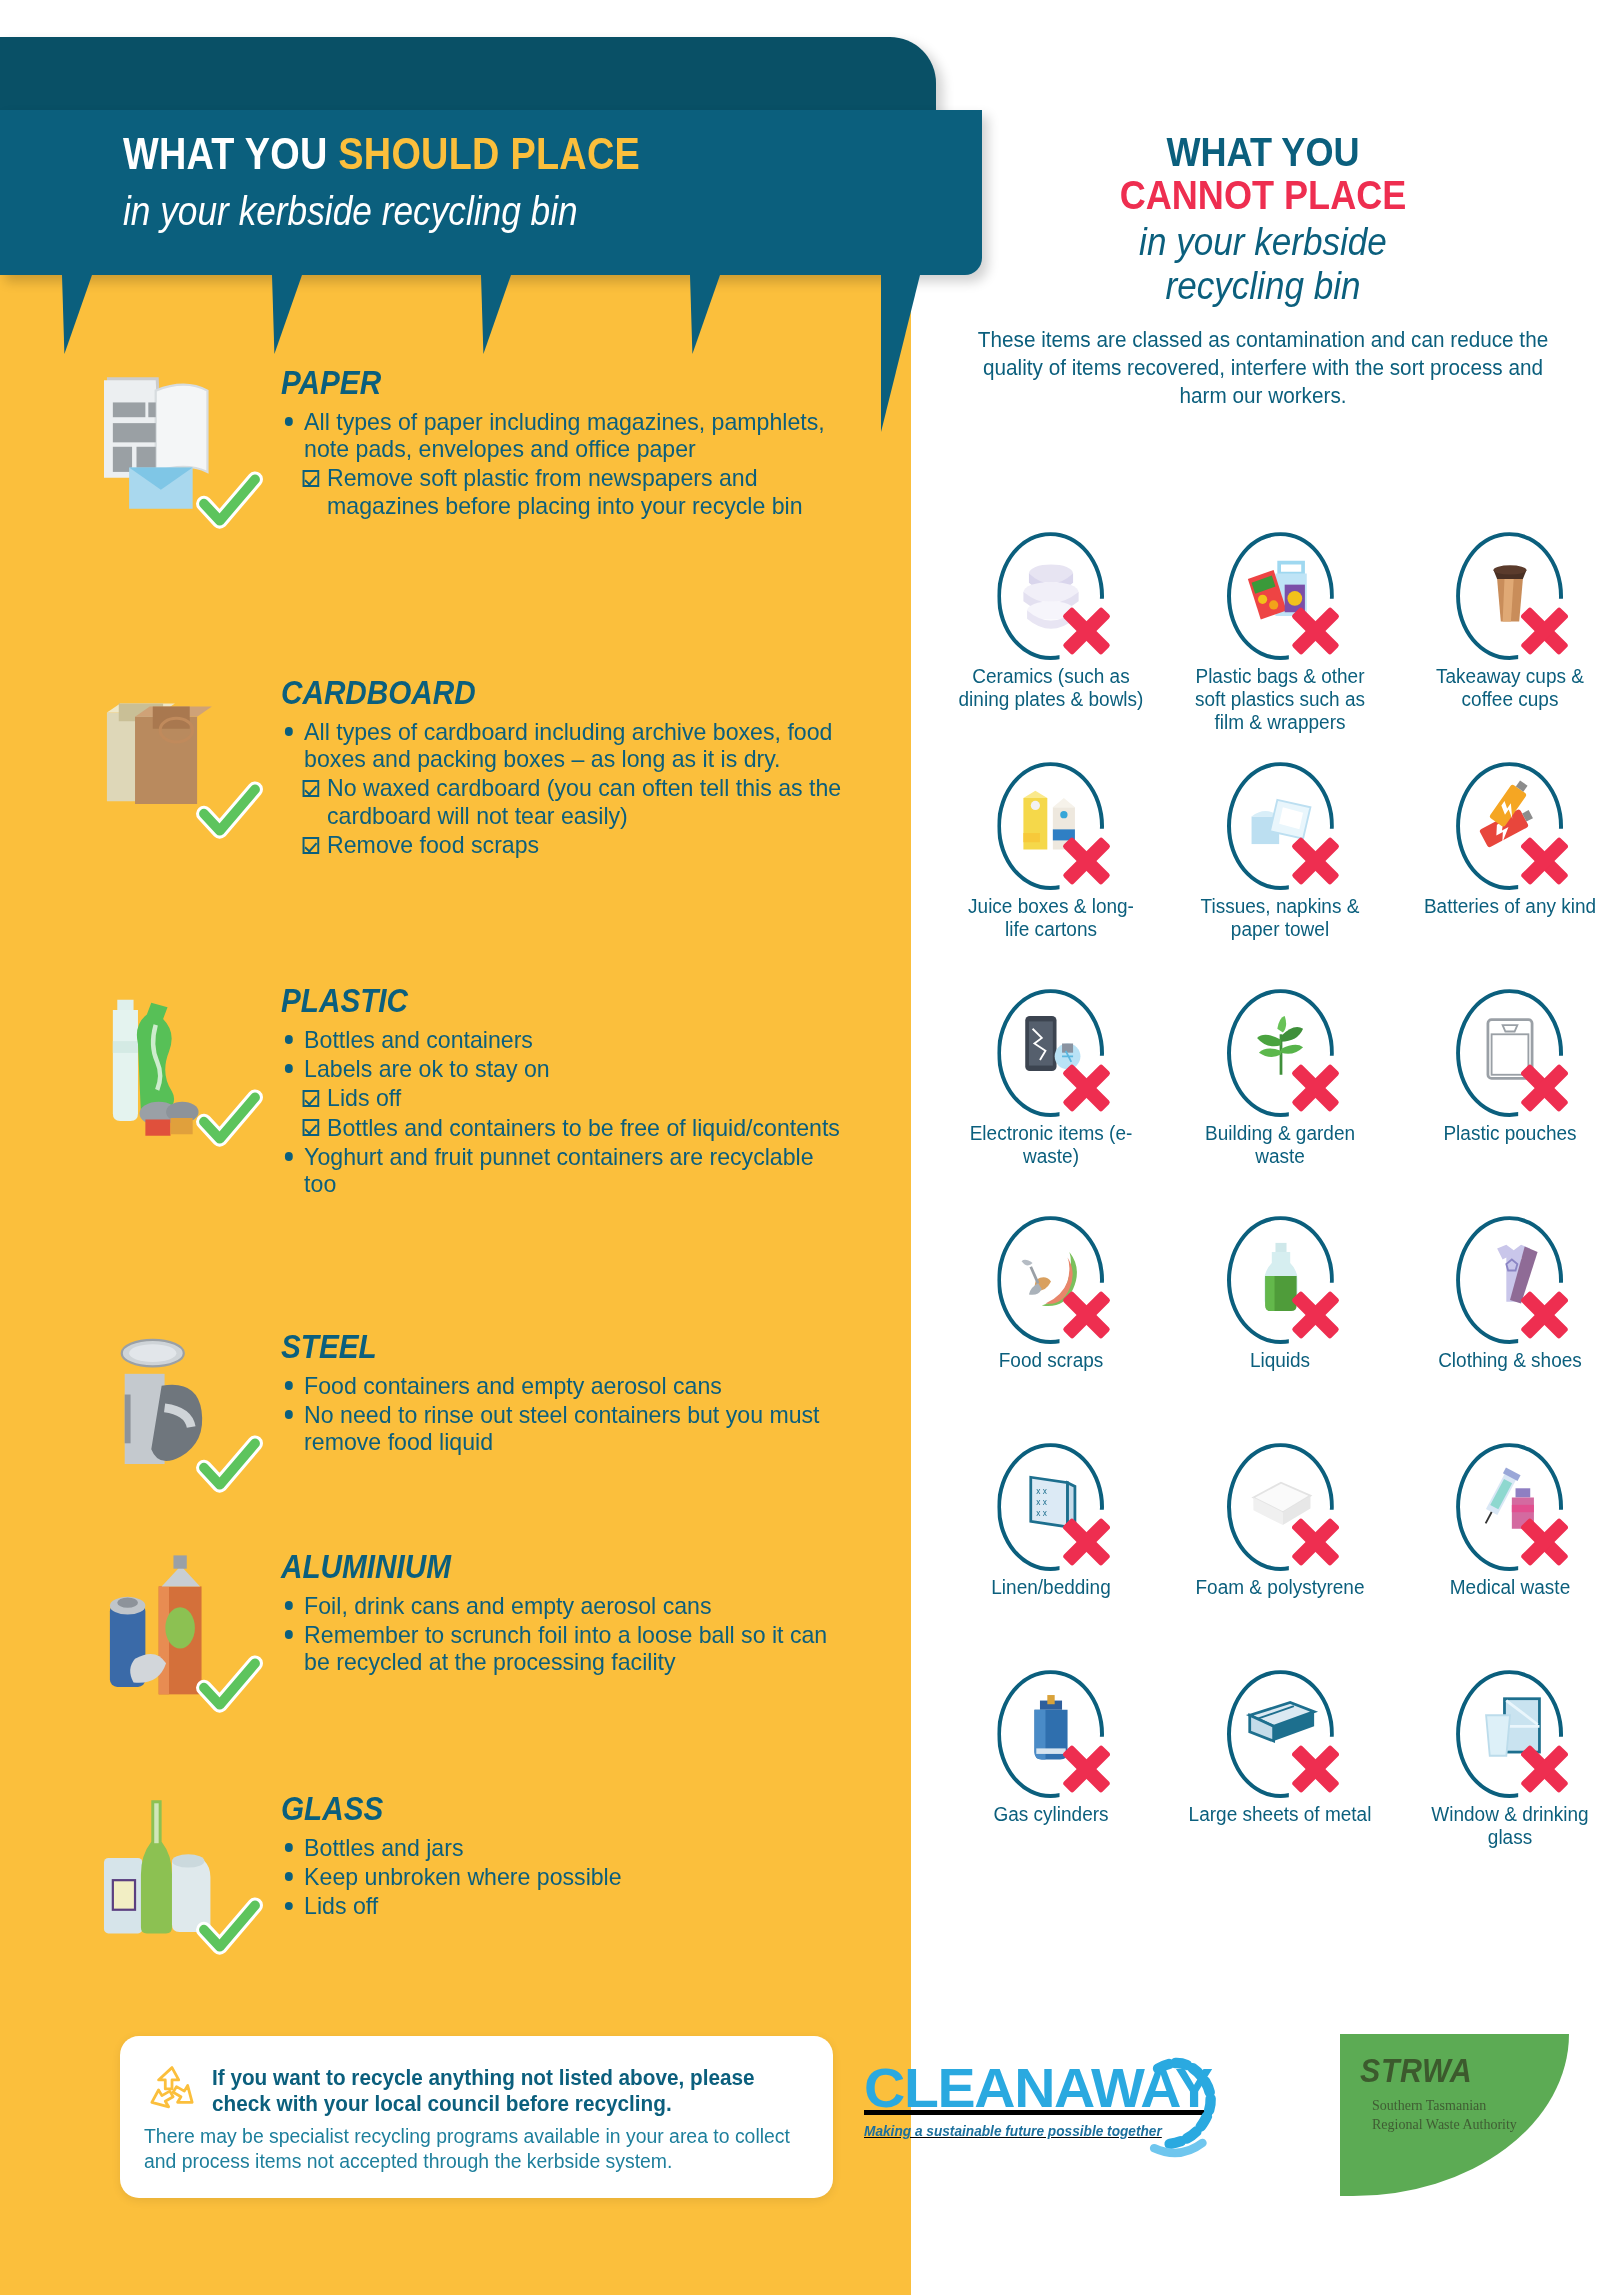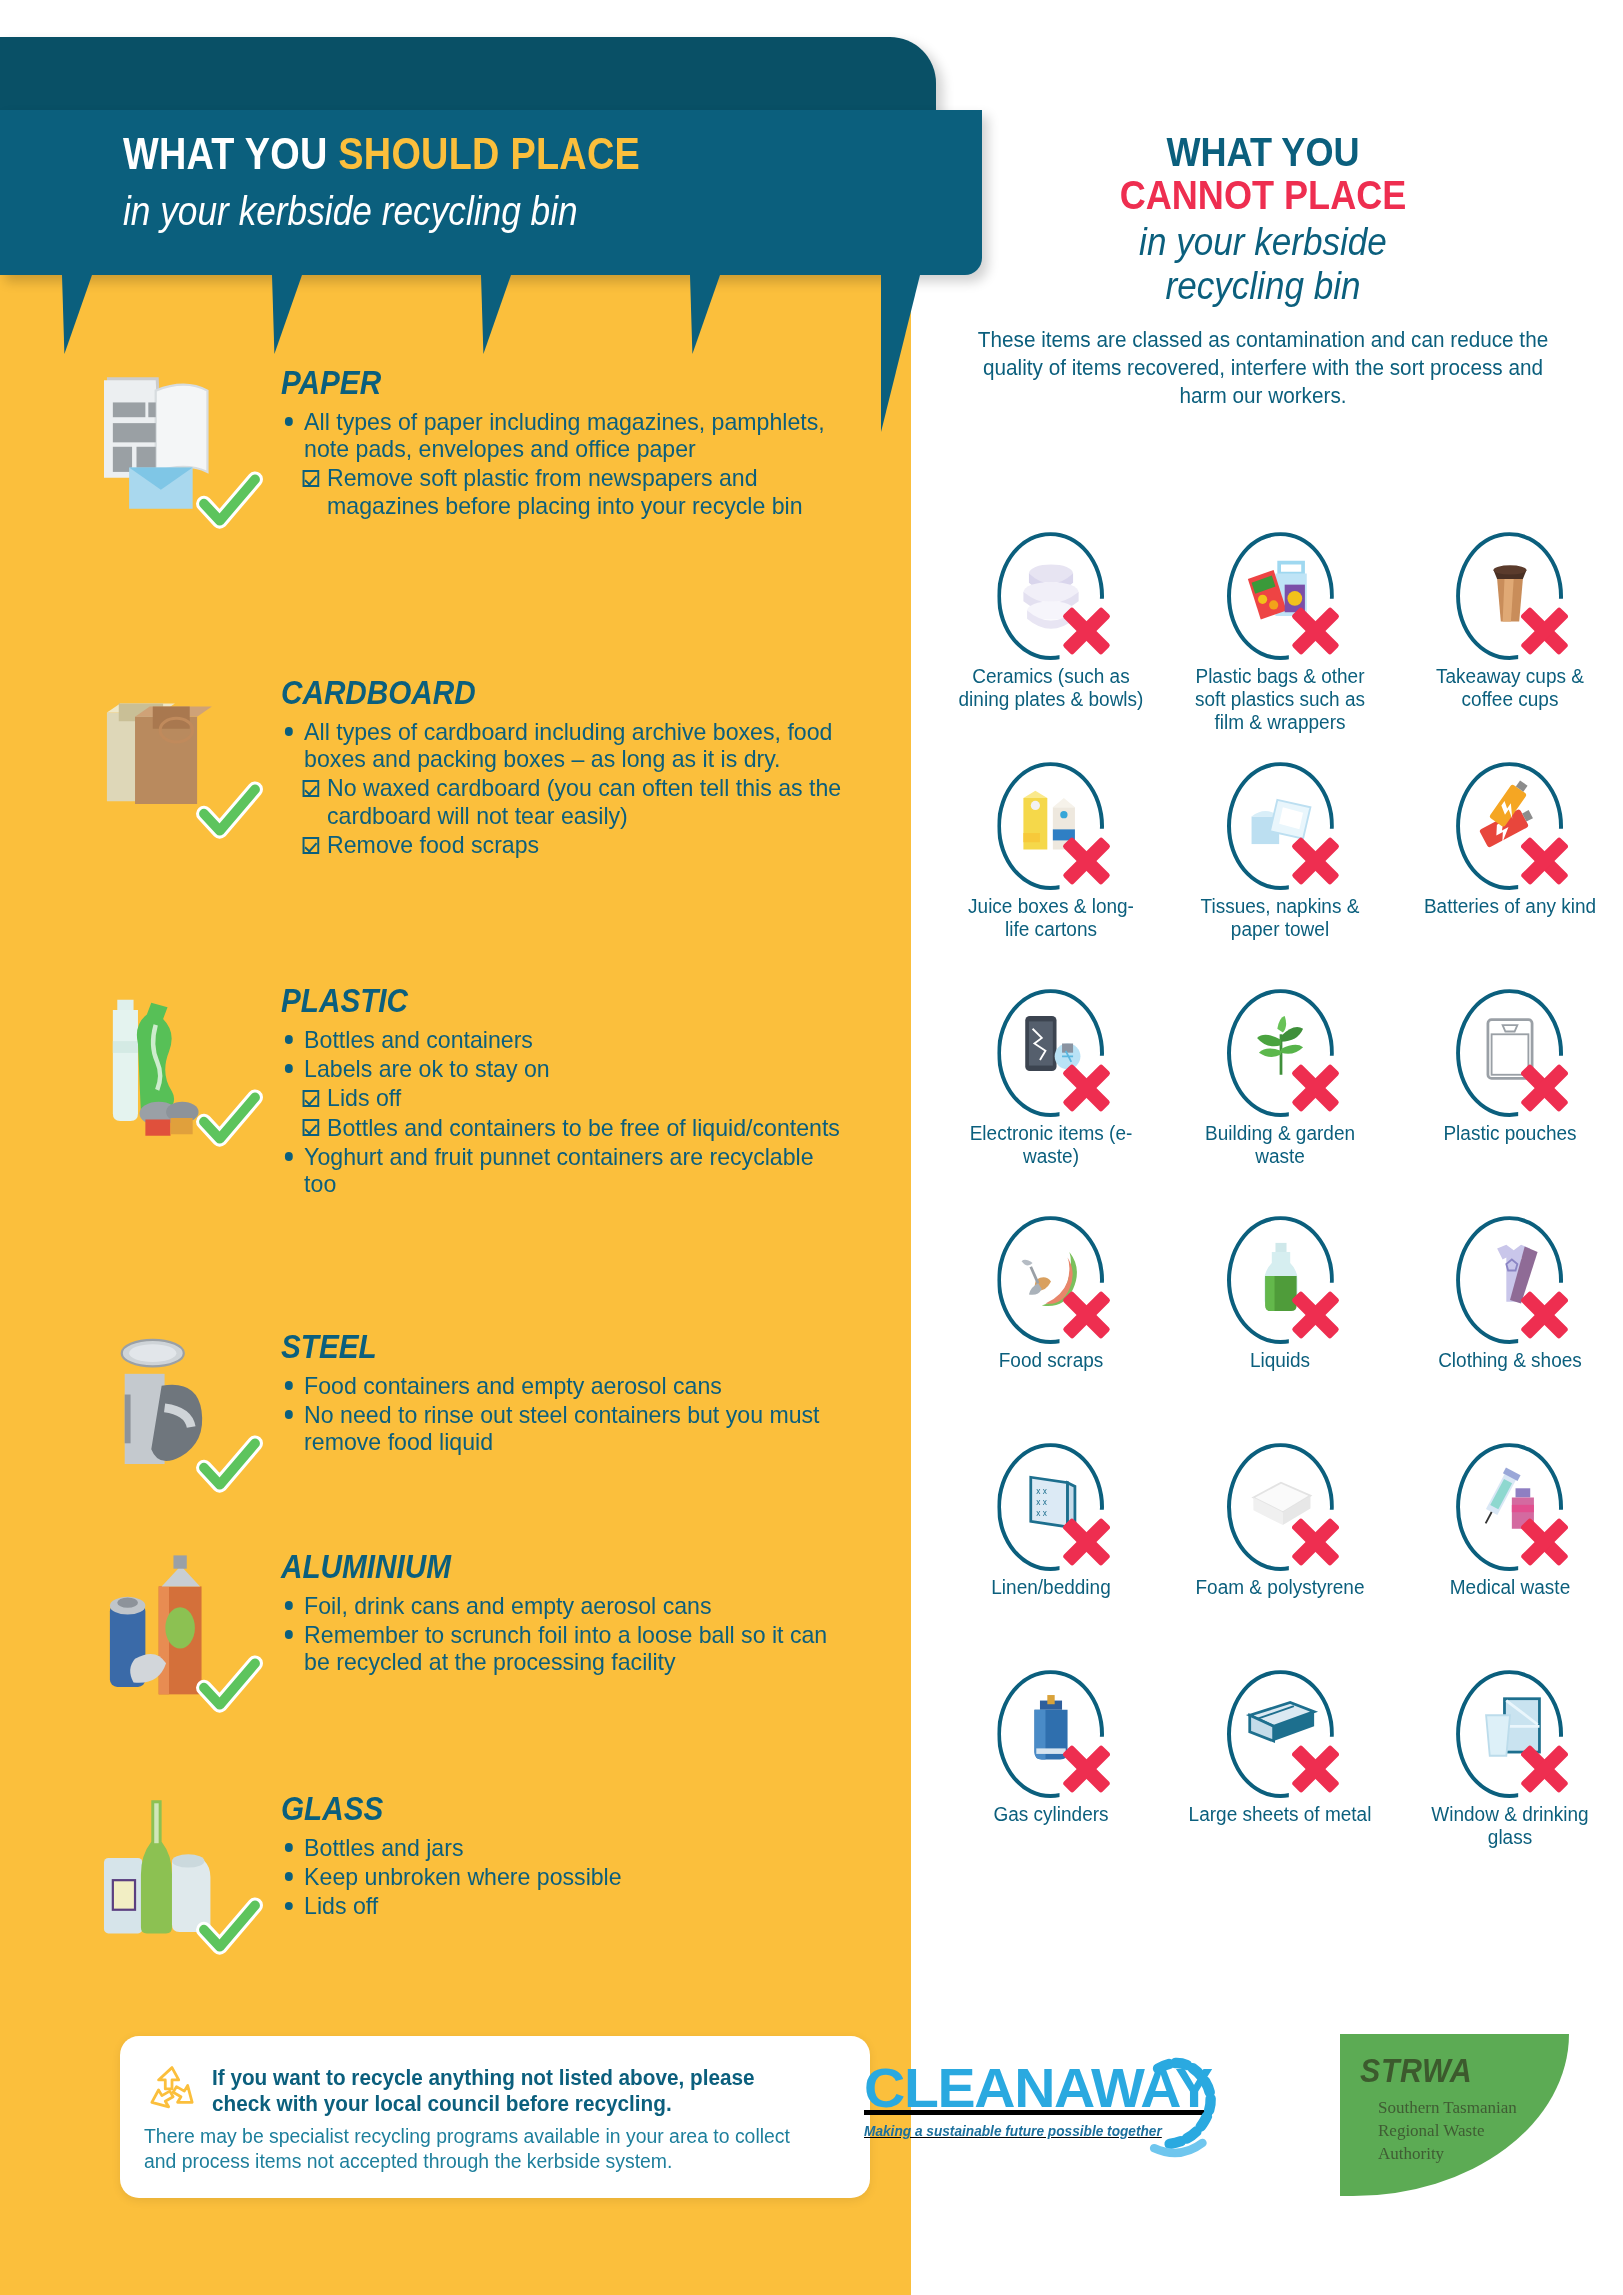--- a/index.html
+++ b/index.html
@@ -152,7 +152,6 @@
     position:absolute;left:120px;top:2036px;width:713px;height:162px;
     background:var(--white);border-radius:19px;
     box-shadow:0 2.6px 9.2px rgba(0,0,0,.08);
-    padding-left:37px;
   }
   .note .recyc{position:absolute;left:23.6px;top:26px;width:56px;height:56px;}
   .note .bold{

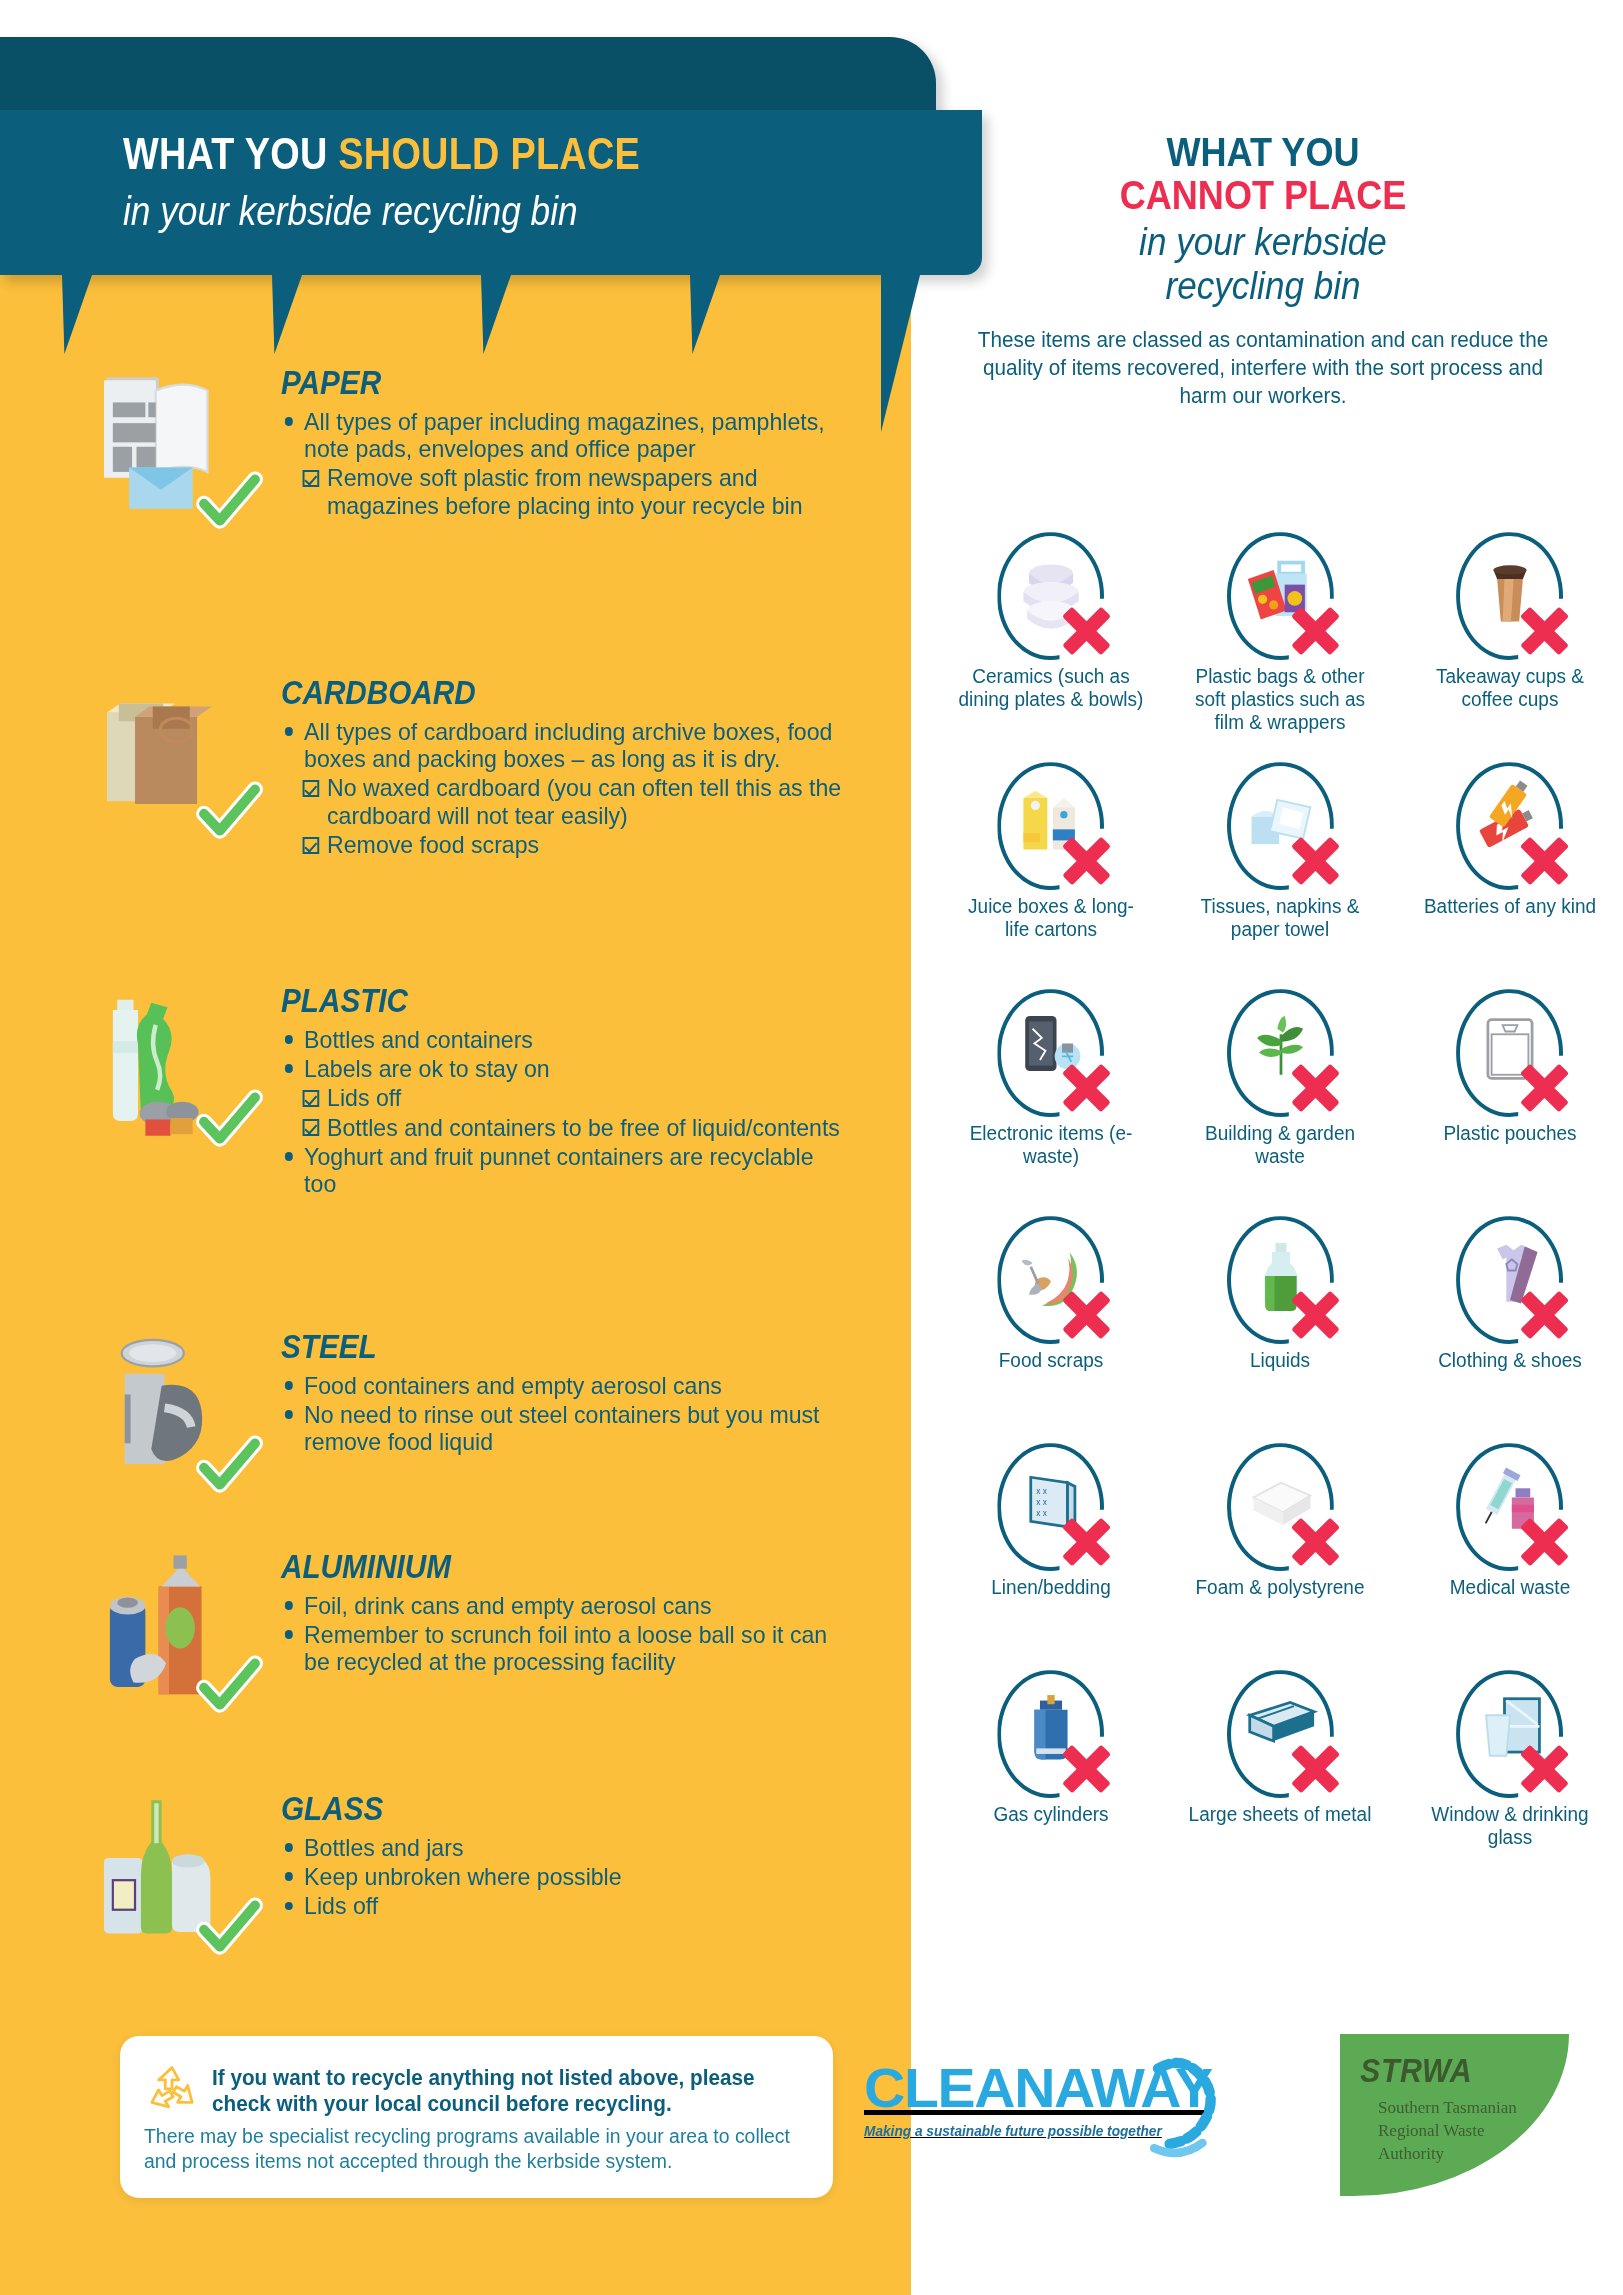--- a/index.html
+++ b/index.html
@@ -190,7 +190,7 @@
     transform-origin:left center;letter-spacing:0.7px;
   }
   .strwa .full{
-    position:absolute;left:38px;top:63px;width:164px;font-size:17px;
+    position:absolute;left:32px;top:63px;width:164px;font-size:14px;
     line-height:1.35;color:#3f5c33;font-family:"Liberation Serif",serif;
   }
 </style>

